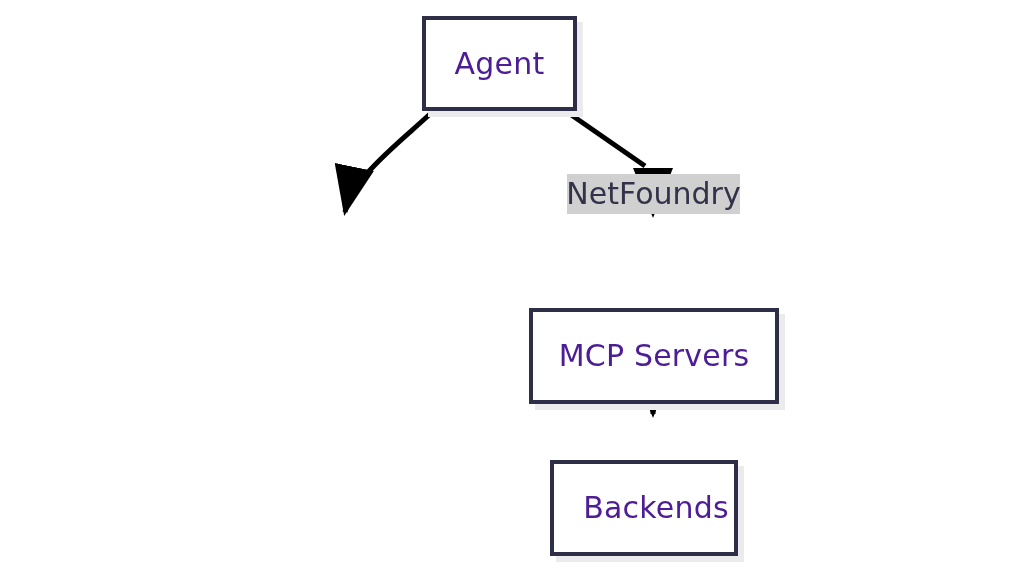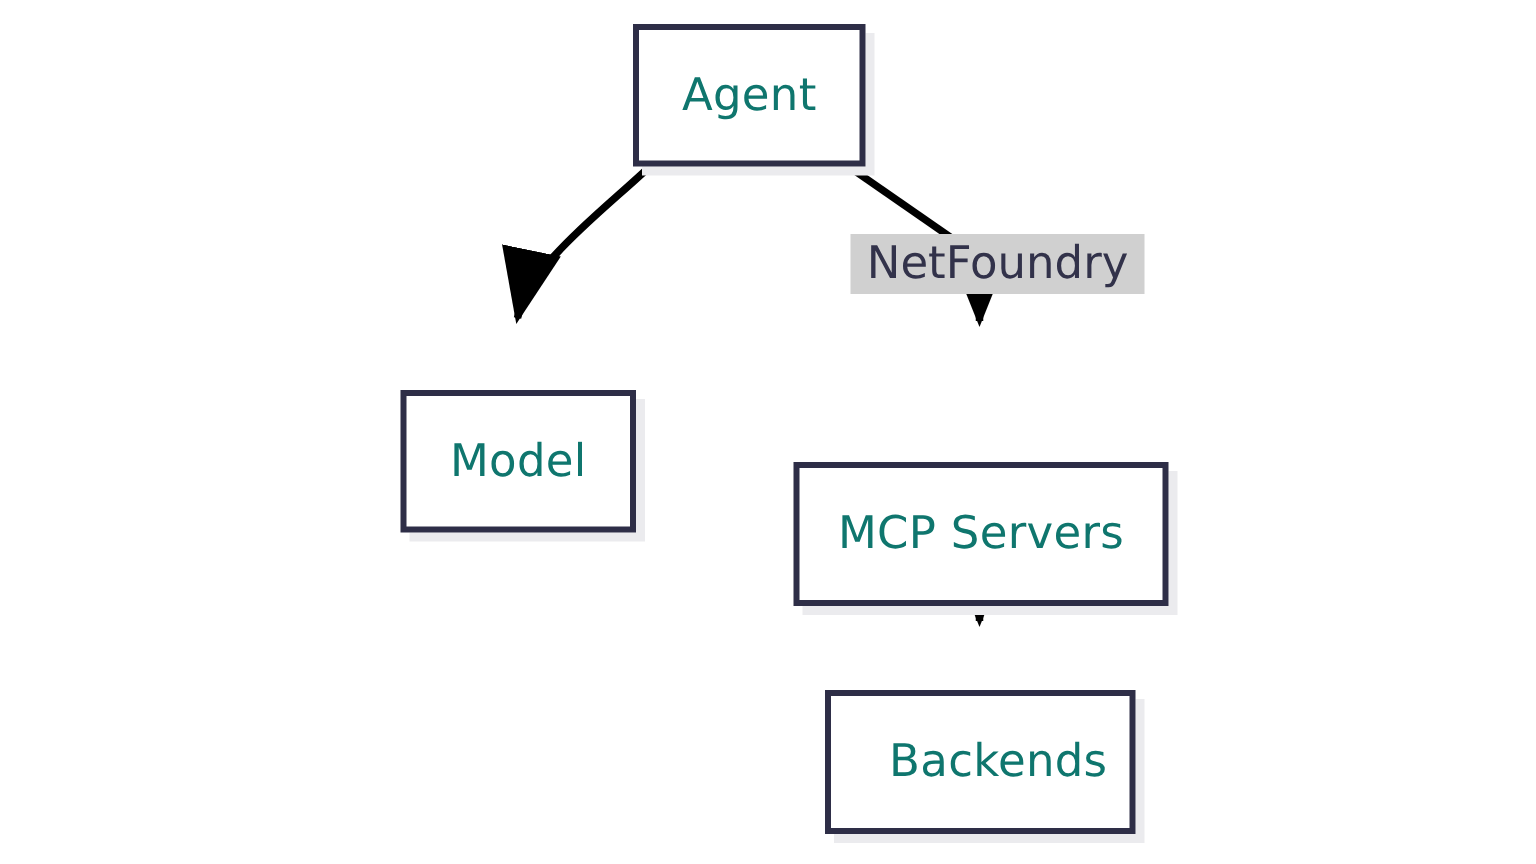--- a/index.html
+++ b/index.html
@@ -34,7 +34,7 @@
     justify-content: center;
   }
   .node-label {
-    color: #0f766e;
+    color: #4c1d95;
     font-size: 30px;
     line-height: 1;
     letter-spacing: 0.2px;

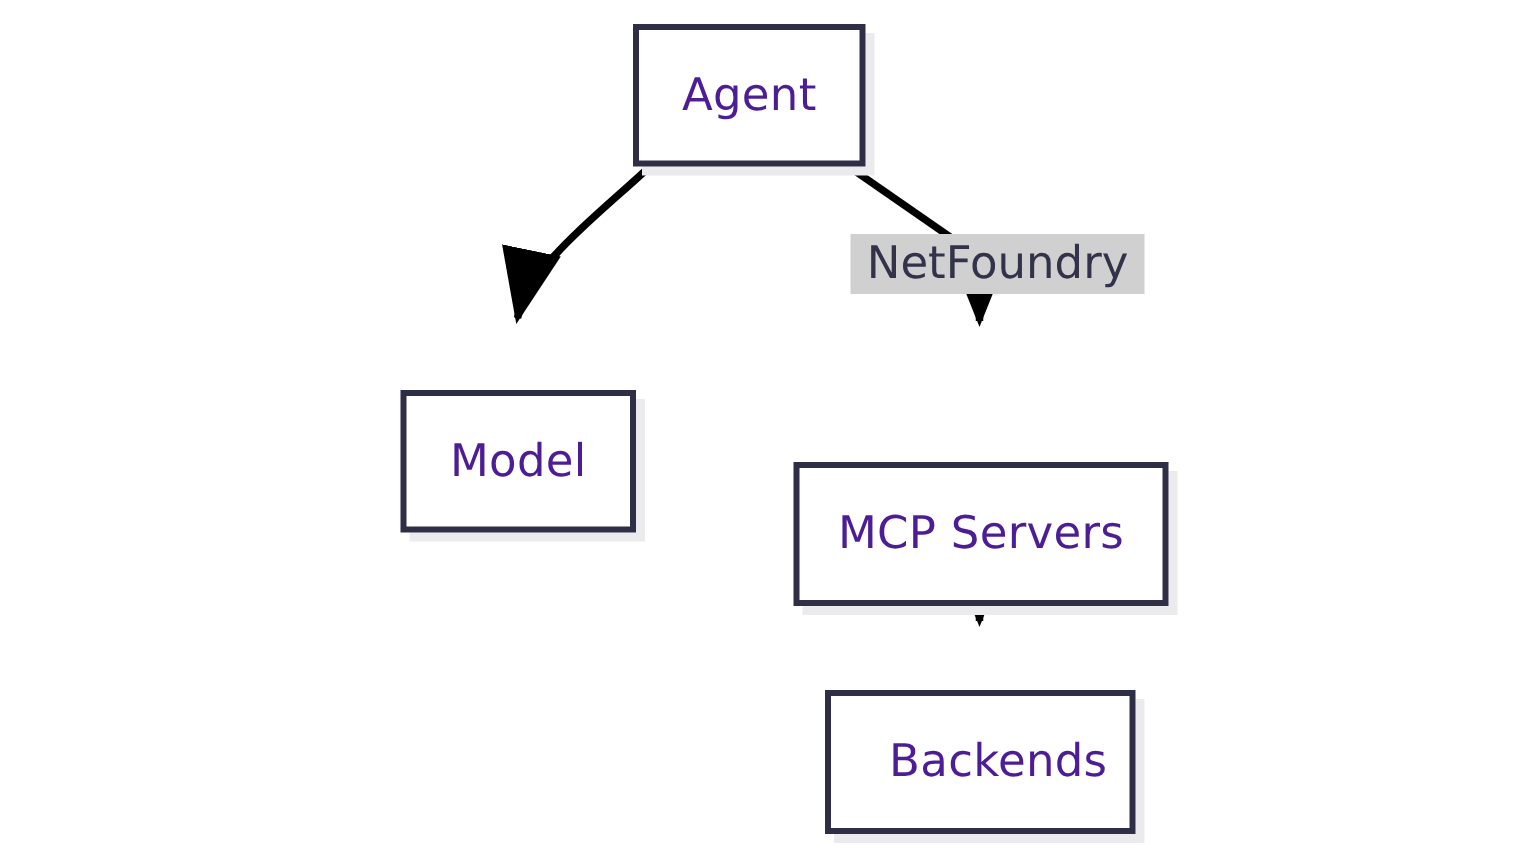--- a/index.html
+++ b/index.html
@@ -92,7 +92,7 @@
     <span class="node-label">Backends</span>
   </div>
 
-  <div class="edge-label" style="left:567px; top:156px; width:196px; height:40px;">
+  <div class="edge-label" style="left:567px; top:174px; width:173px; height:40px;">
     <span>NetFoundry</span>
   </div>
 

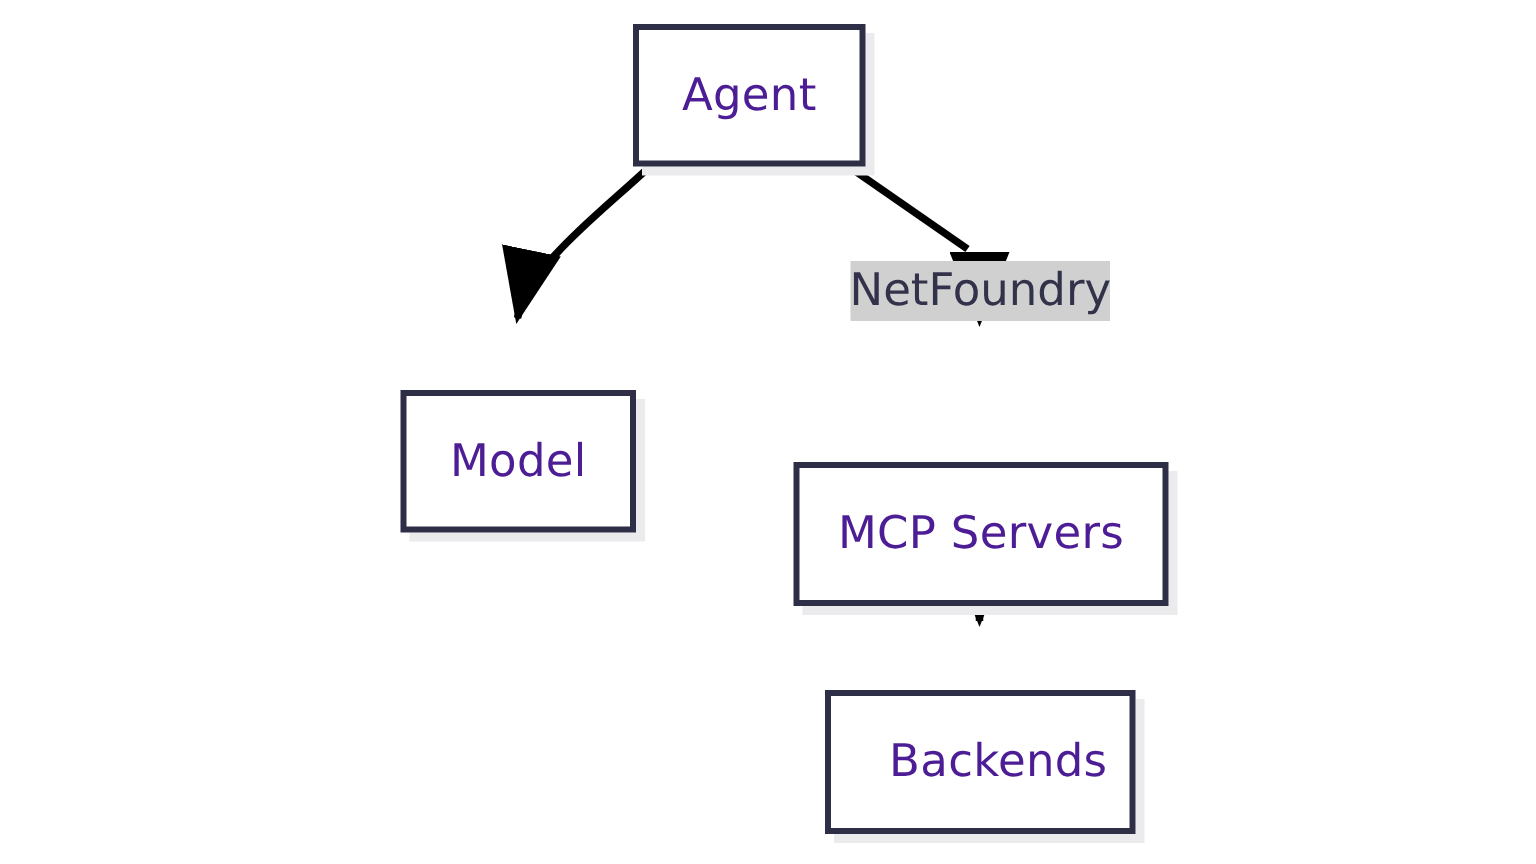--- a/index.html
+++ b/index.html
@@ -80,9 +80,6 @@
     <span class="node-label">Agent</span>
   </div>
 
-  <div class="node-box" style="left:267px; top:260px; width:157px; height:95px;">
-    <span class="node-label">Model</span>
-  </div>
 
   <div class="node-box" style="left:529px; top:260px; width:250px; height:96px;margin-top:48px;">
     <span class="node-label">MCP Servers</span>

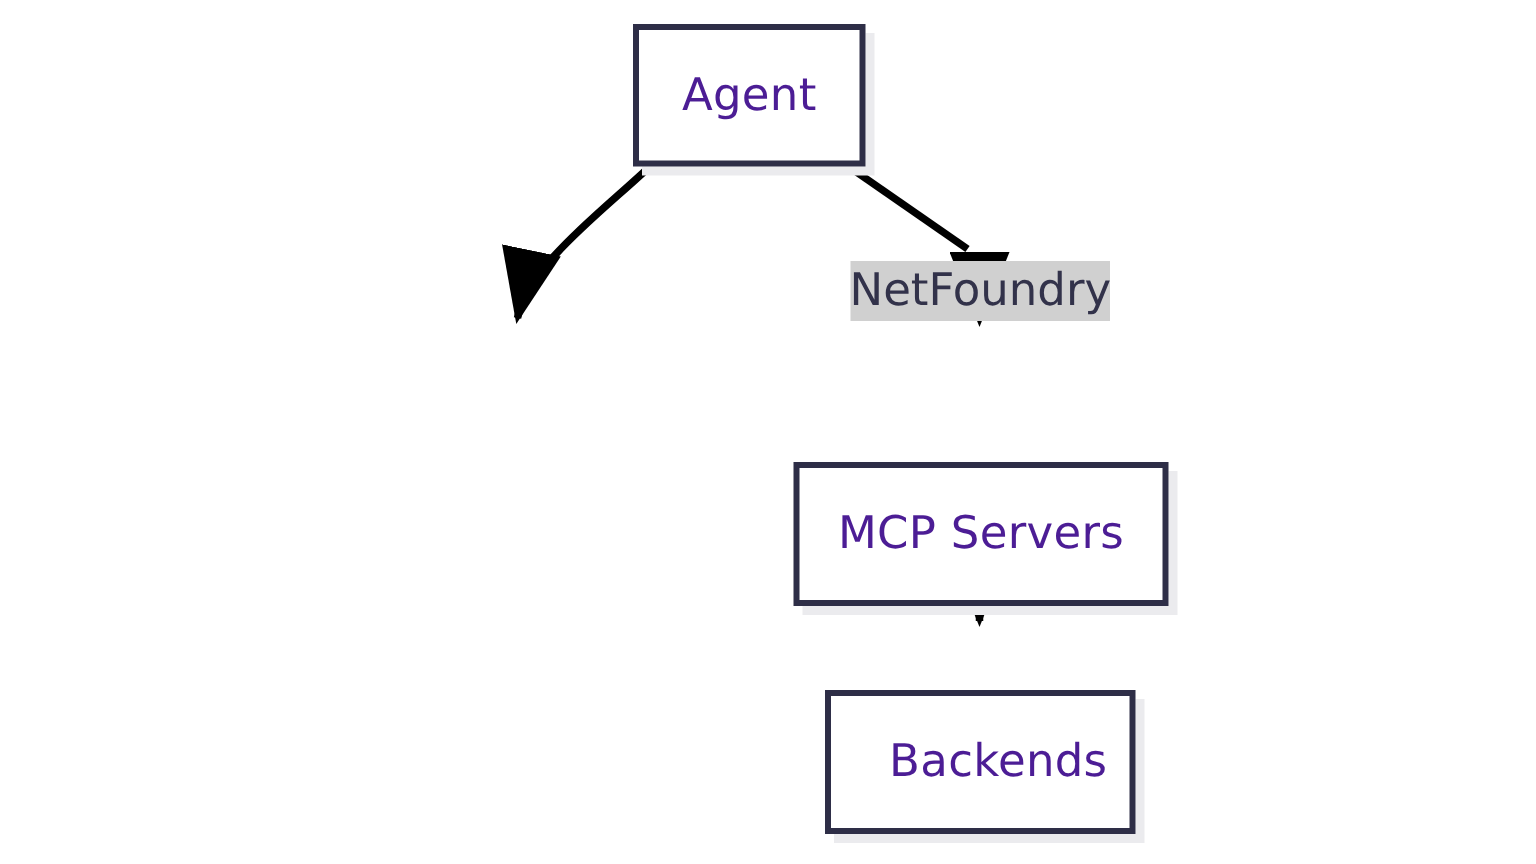--- a/index.html
+++ b/index.html
@@ -85,7 +85,7 @@
     <span class="node-label">MCP Servers</span>
   </div>
 
-  <div class="node-box" style="left:550px; top:460px; width:207px; height:96px;padding-left:24px;">
+  <div class="node-box" style="left:550px; top:460px; width:188px; height:96px;padding-left:24px;">
     <span class="node-label">Backends</span>
   </div>
 

